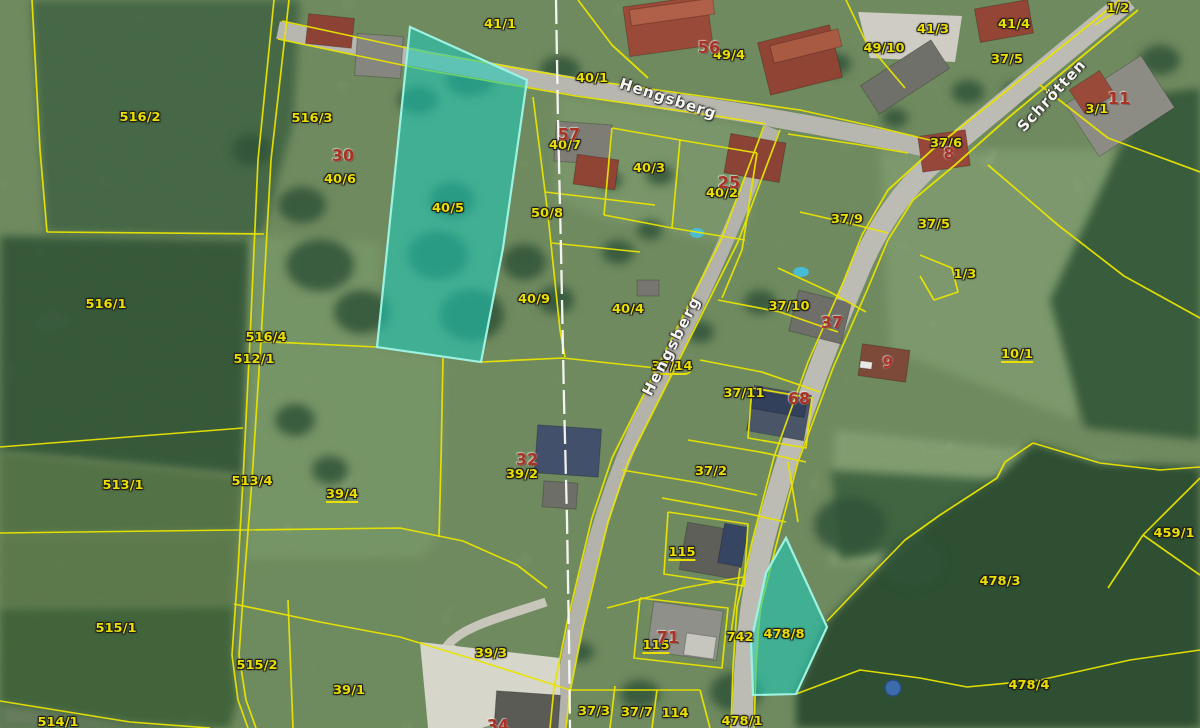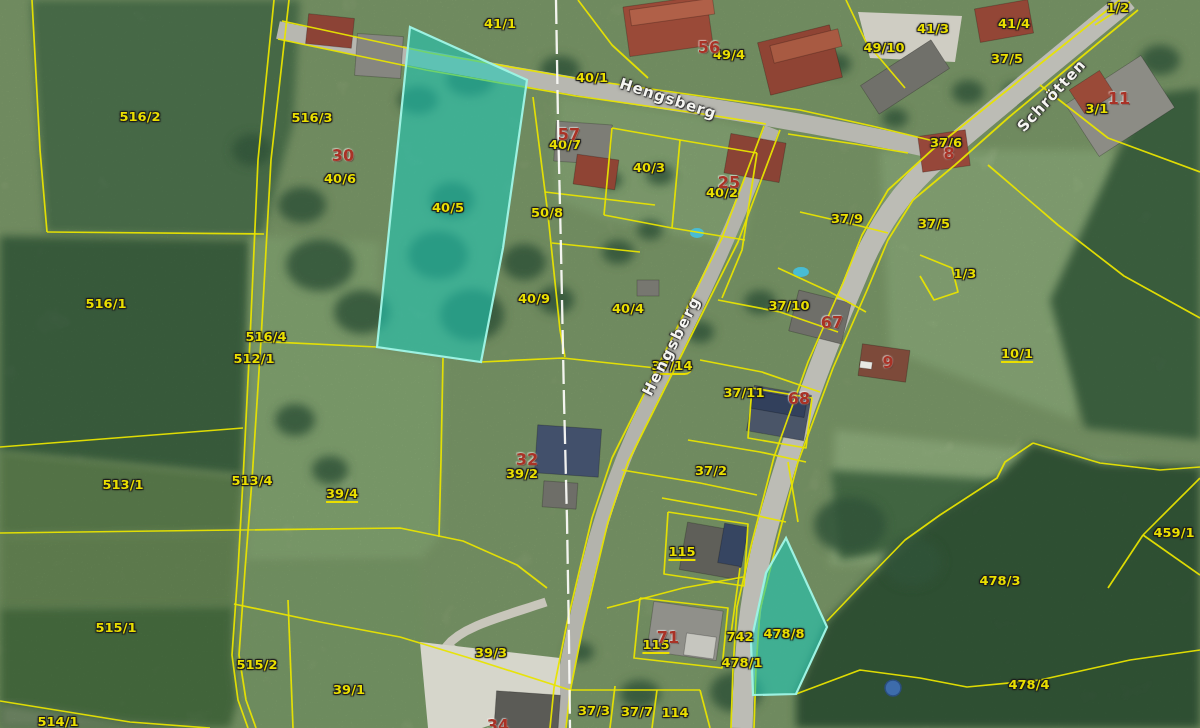--- a/index.html
+++ b/index.html
@@ -258,7 +258,7 @@
       <div class="lbl house" style="left: 729px; top: 183px;">25</div>
       <div class="lbl house" style="left: 949px; top: 154px;">8</div>
       <div class="lbl house" style="left: 1119px; top: 99px;">11</div>
-      <div class="lbl house" style="left: 832px; top: 323px;">67</div>
+      <div class="lbl house" style="left: 832px; top: 323px;">37</div>
       <div class="lbl house" style="left: 888px; top: 363px;">9</div>
       <div class="lbl house" style="left: 799px; top: 399px;">68</div>
       <div class="lbl house" style="left: 527px; top: 460px;">32</div>

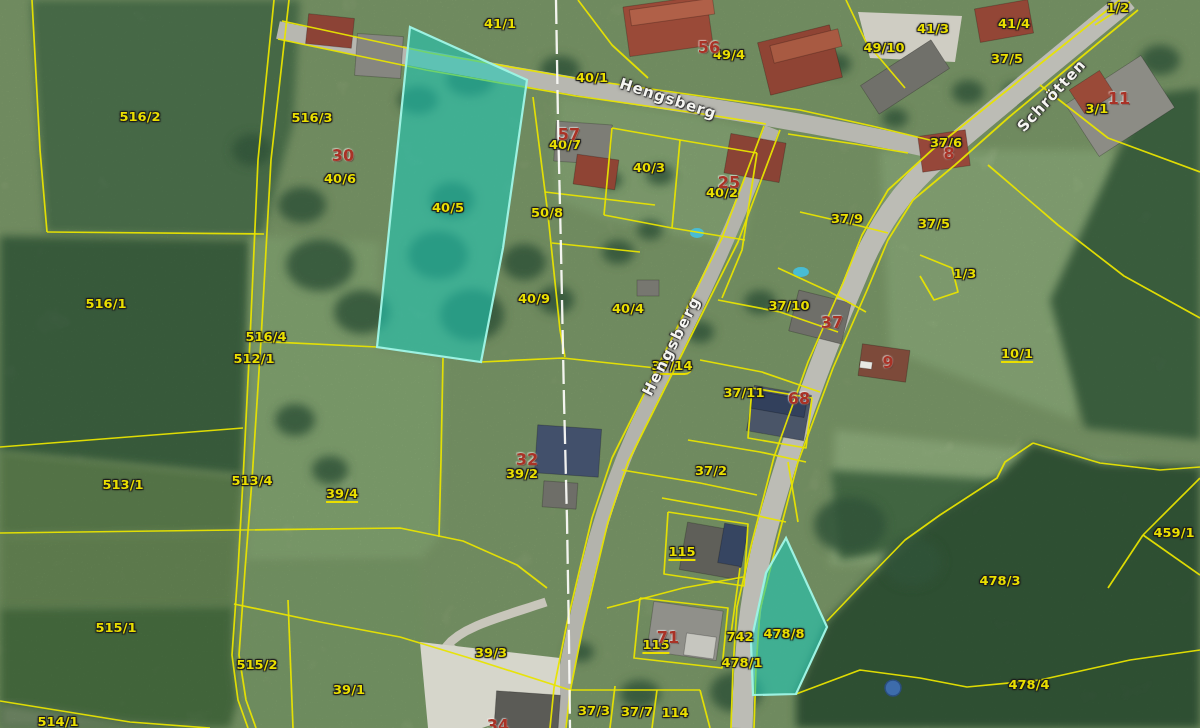--- a/index.html
+++ b/index.html
@@ -245,7 +245,7 @@
       <div class="lbl underline" style="left: 656px; top: 646px;">115</div>
       <div class="lbl" style="left: 740px; top: 636px;">742</div>
       <div class="lbl" style="left: 784px; top: 633px;">478/8</div>
-      <div class="lbl" style="left: 742px; top: 662px;">478/1</div>
+      <div class="lbl" style="left: 742px; top: 720px;">478/1</div>
       <div class="lbl" style="left: 675px; top: 712px;">114</div>
       <div class="lbl" style="left: 637px; top: 711px;">37/7</div>
       <div class="lbl" style="left: 594px; top: 710px;">37/3</div>

